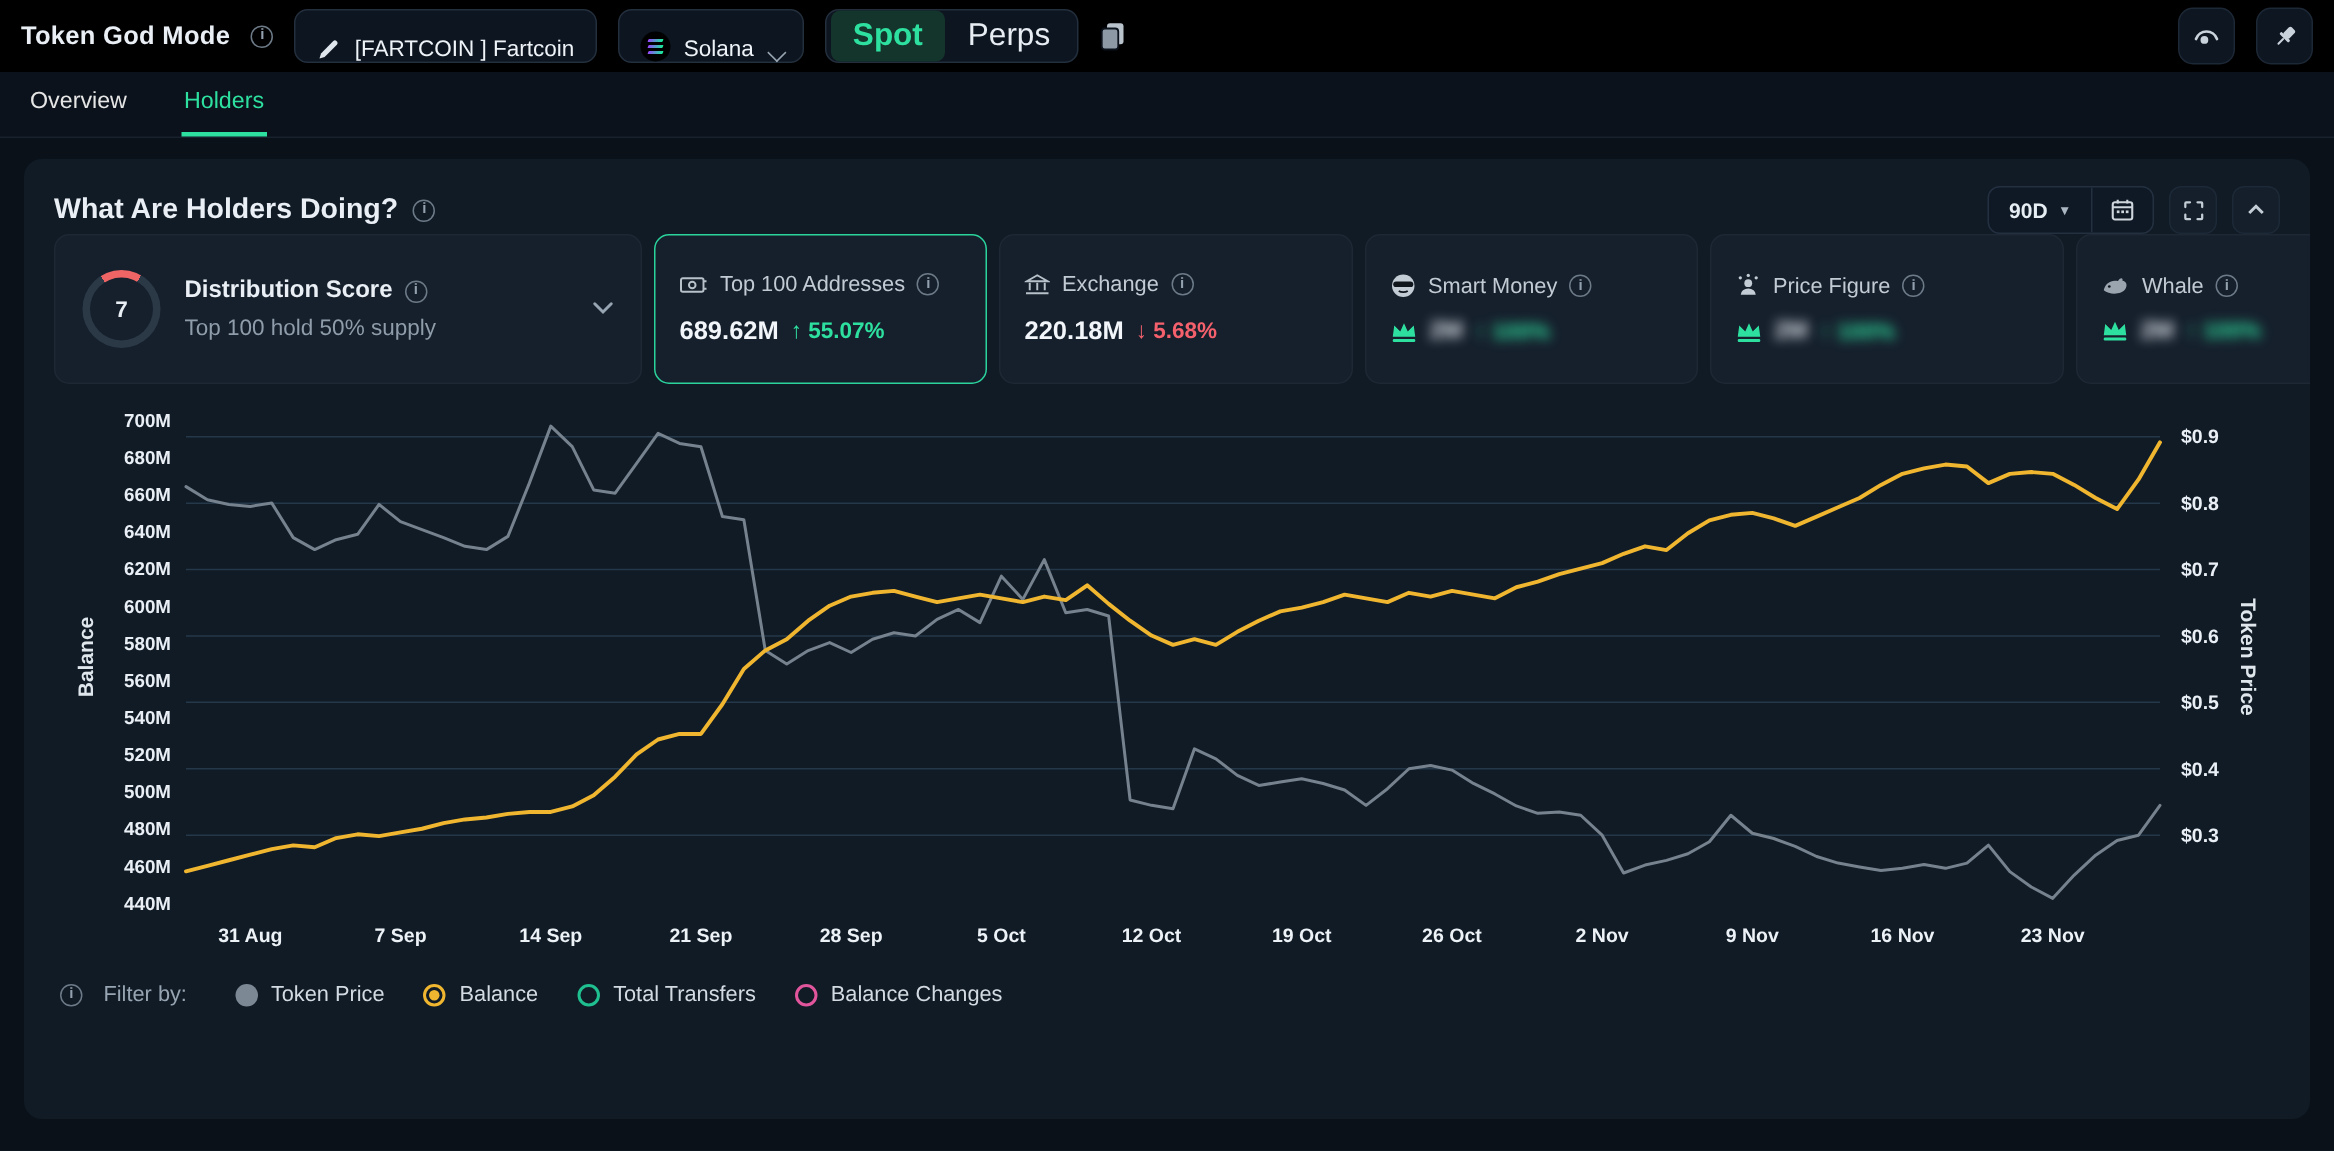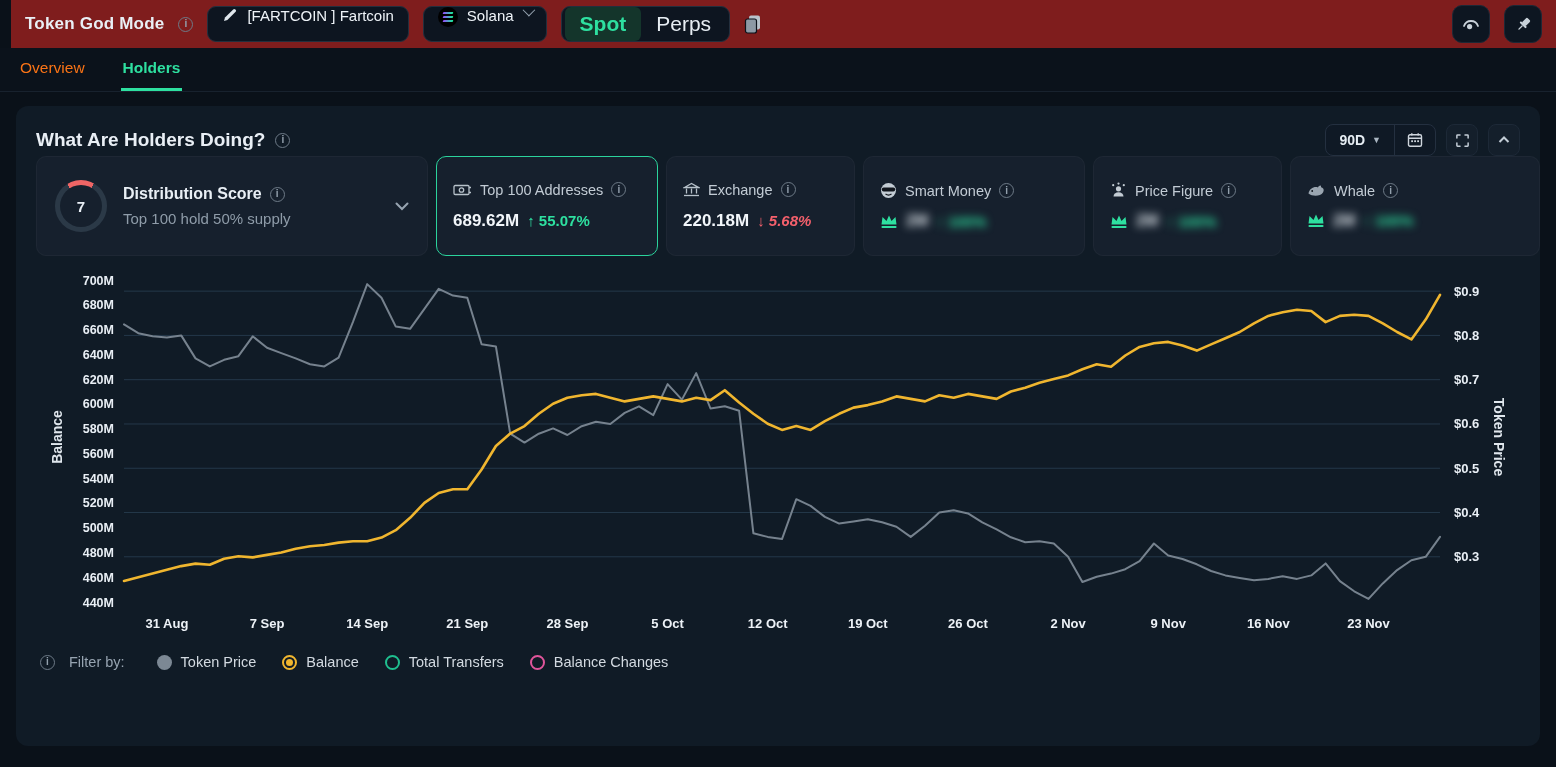--- a/index.html
+++ b/index.html
@@ -16,7 +16,7 @@
     --panel:#101b26; --card:#16202d; --border:#232f3d;
   }
   
-  .topbar{ height:48px; background:#7f1d1d; display:flex; align-items:center; padding:0 14px; gap:14px;margin-left:11px; }
+  .topbar{ height:48px; background:#000000; display:flex; align-items:center; padding:0 14px; gap:14px; }
   .page-title{ font-size:17px; font-weight:700; letter-spacing:.2px; }
   .i-info{
     display:inline-flex; align-items:center; justify-content:center;

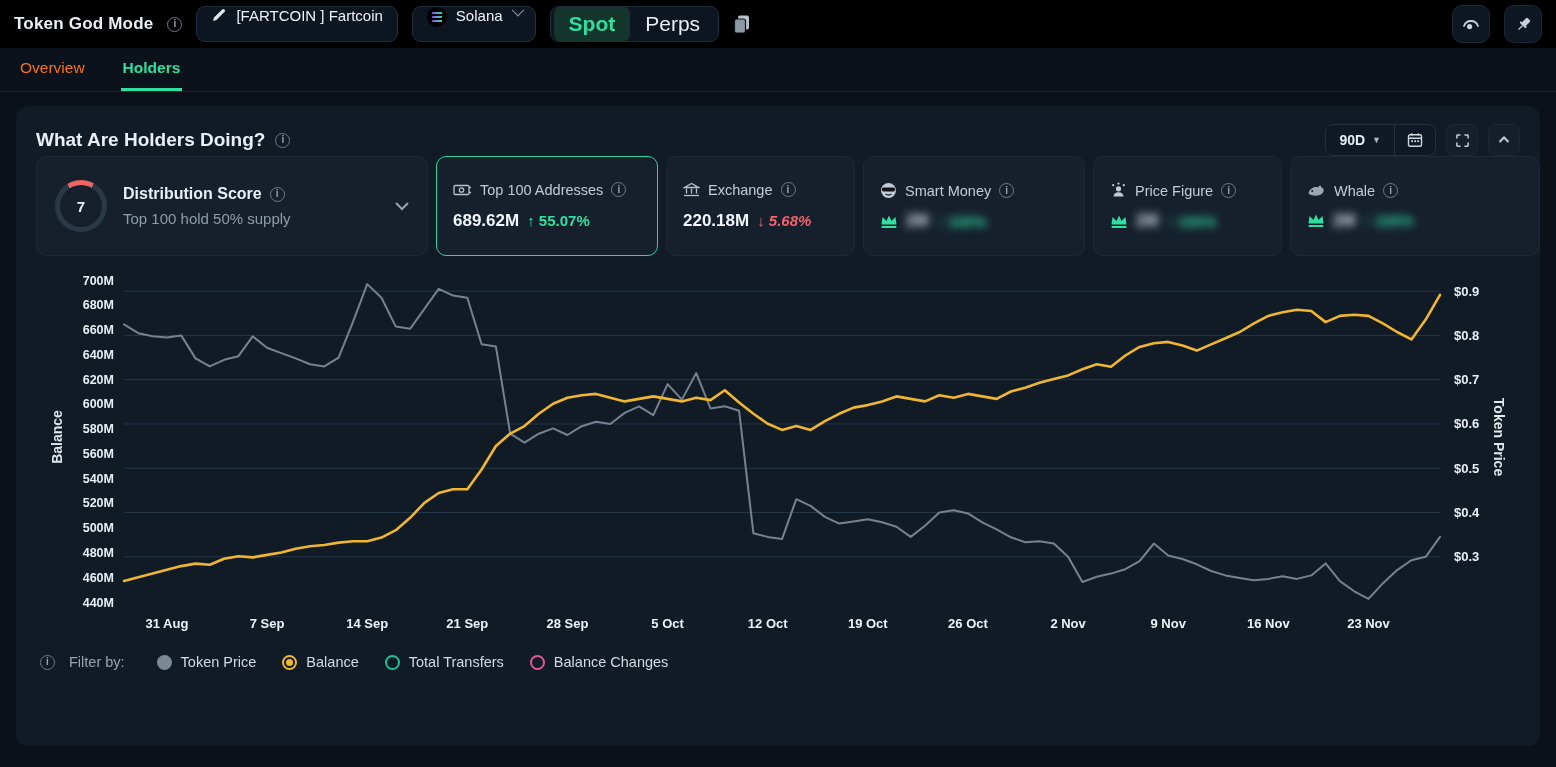--- a/index.html
+++ b/index.html
@@ -26,7 +26,7 @@
   }
   .pillbox{
     height:36px; border:1px solid var(--border); border-radius:9px;
-    display:flex; align-items:flex-start; gap:9px; padding:0 14px;
+    display:flex; align-items:flex-end; gap:9px; padding:0 14px;
     background:#0d1520; font-size:15px; color:#eef3f8; cursor:pointer;
   }
   .sol-badge{ width:20px; height:20px; border-radius:50%; background:#000;

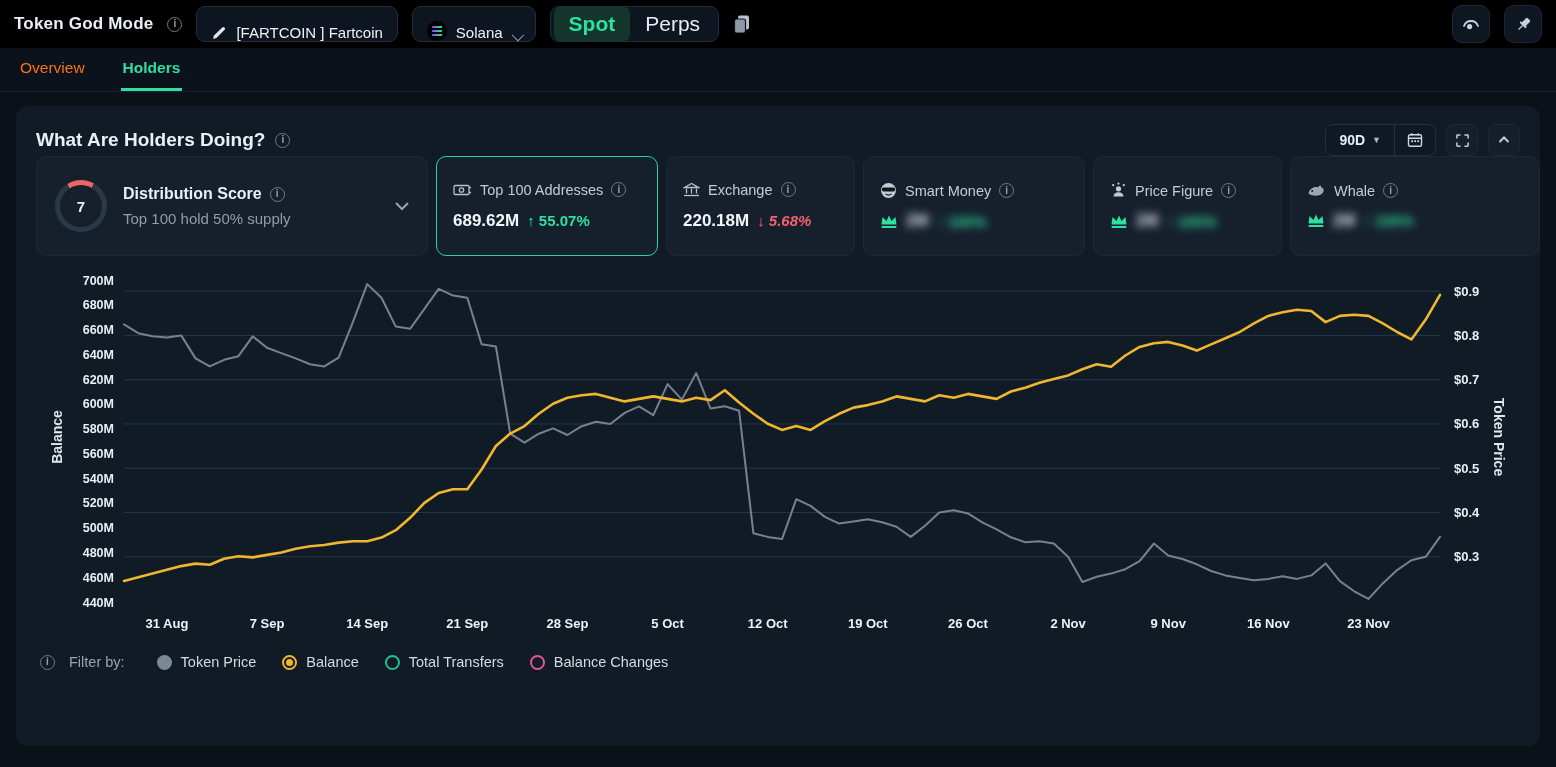--- a/index.html
+++ b/index.html
@@ -46,7 +46,7 @@
   
   .navtabs{ height:44px; background:#0b121b; display:flex; gap:34px; padding:0 18px;
     border-bottom:1px solid #18222e; }
-  .navtab{ height:100%; display:flex; align-items:center; font-size:15.5px; color:#f97316;
+  .navtab{ height:100%; display:flex; align-items:center; font-size:15.5px; color:#e5e5e5;
     border-bottom:3px solid transparent; padding:0 2px; cursor:pointer; }
   .navtab.active{ color:var(--green); font-weight:700; border-bottom-color:var(--green); }
   

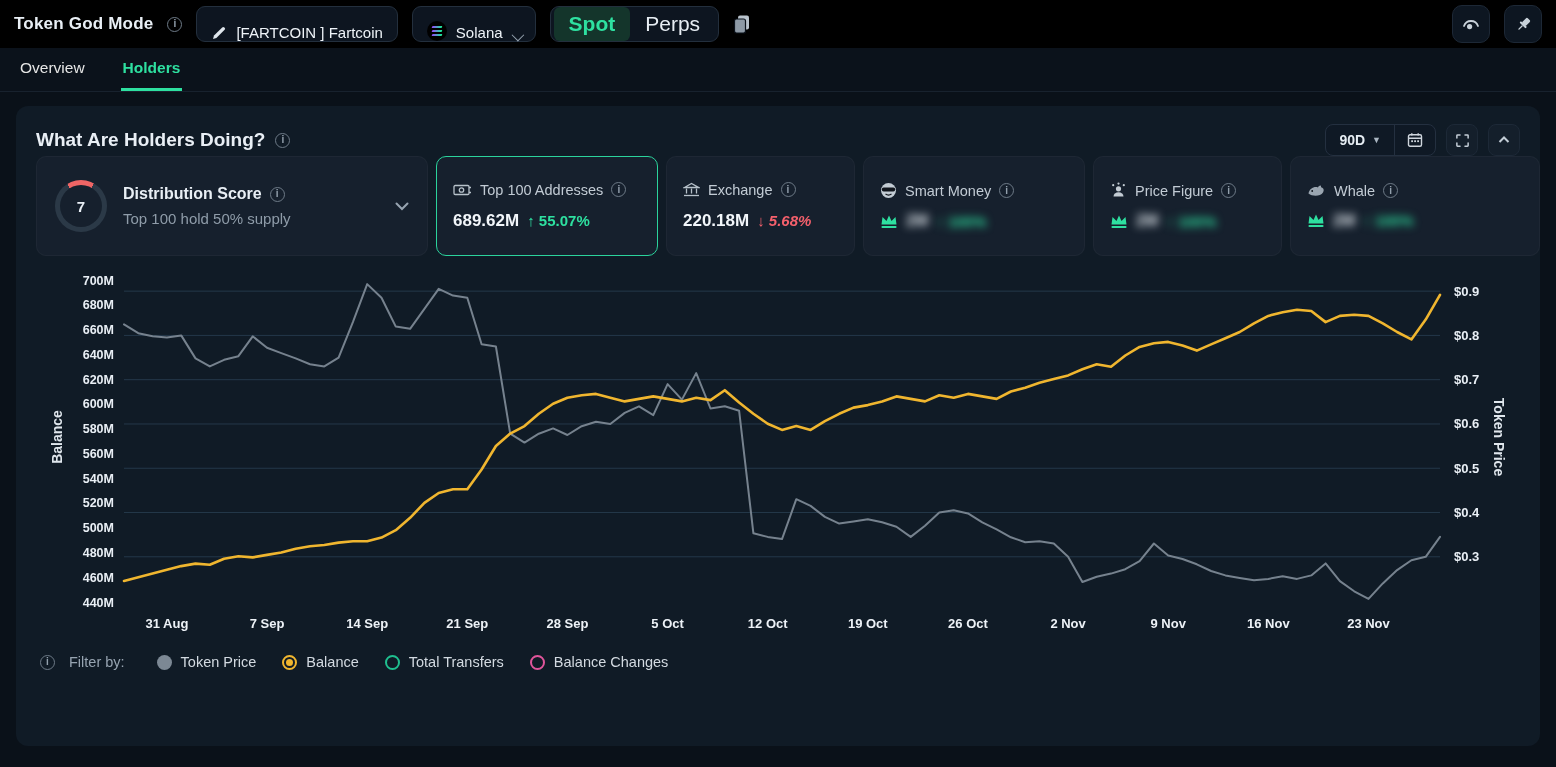--- a/index.html
+++ b/index.html
@@ -48,7 +48,7 @@
     border-bottom:1px solid #18222e; }
   .navtab{ height:100%; display:flex; align-items:center; font-size:15.5px; color:#e5e5e5;
     border-bottom:3px solid transparent; padding:0 2px; cursor:pointer; }
-  .navtab.active{ color:var(--green); font-weight:700; border-bottom-color:var(--green); }
+  .navtab.active{ color:var(--green); font-weight:400; border-bottom-color:var(--green); }
   
   .panel{ margin:14px 16px 0; background:var(--panel); border-radius:12px;
     padding:18px 20px; height:640px; }

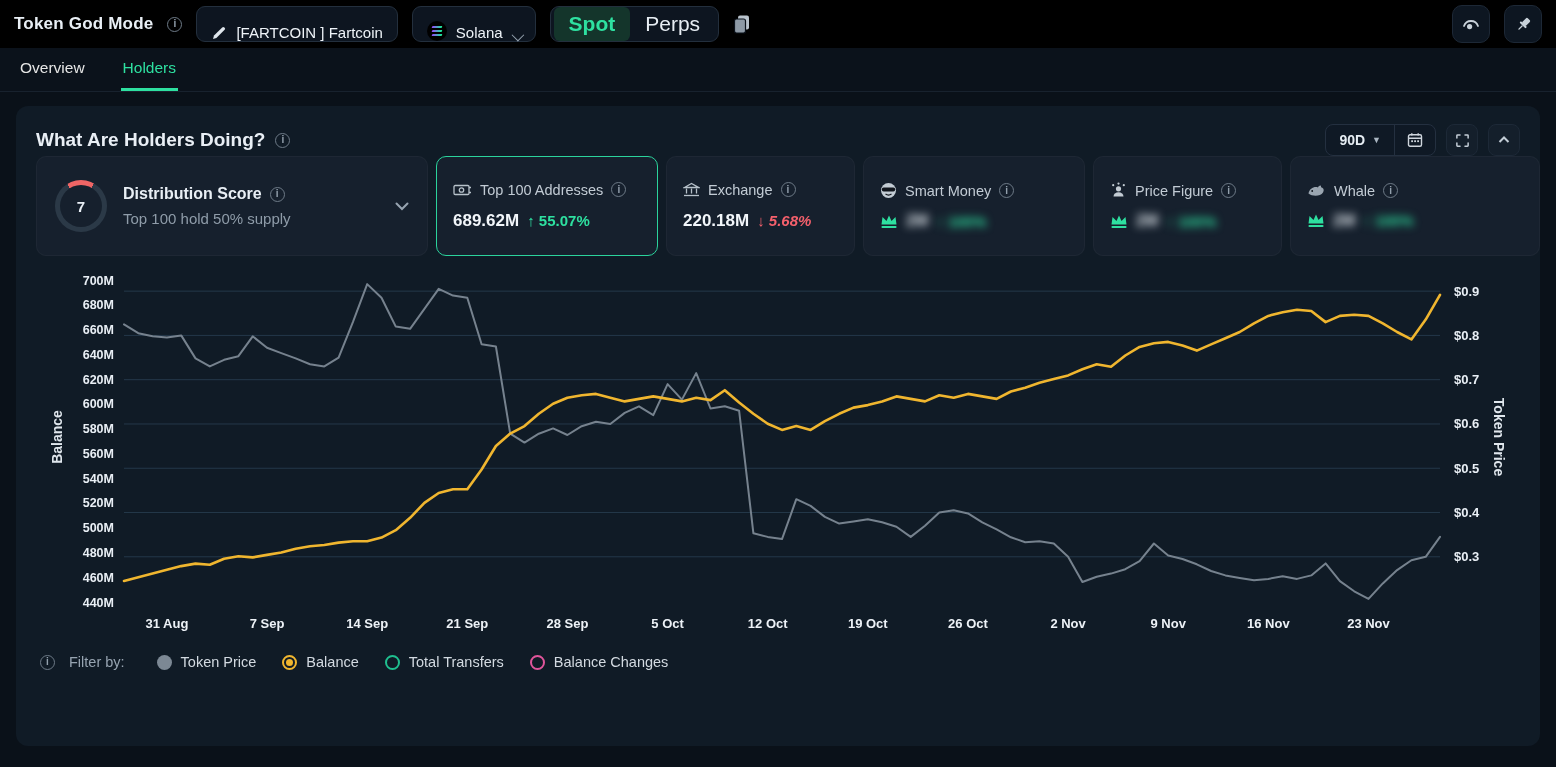--- a/index.html
+++ b/index.html
@@ -78,7 +78,7 @@
   .dist-titles .s{ margin-top:7px; font-size:15px; color:#8f9ca9; }
   .dist-chev{ margin-left:auto; }
   .card.metric{ width:222px; padding:32px 16px; display:flex; flex-direction:column; justify-content:center; gap:13px; }
-  .card.metric.w2{ width:189px; }
+  .card.metric.w2{ width:236px; }
   .card.metric.last{ width:250px; }
   .card.selected{ border:1px solid #2bd39c; }
   .m-head{ display:flex; align-items:center; gap:8px; font-size:14.5px; color:#c2cbd4; white-space:nowrap; }

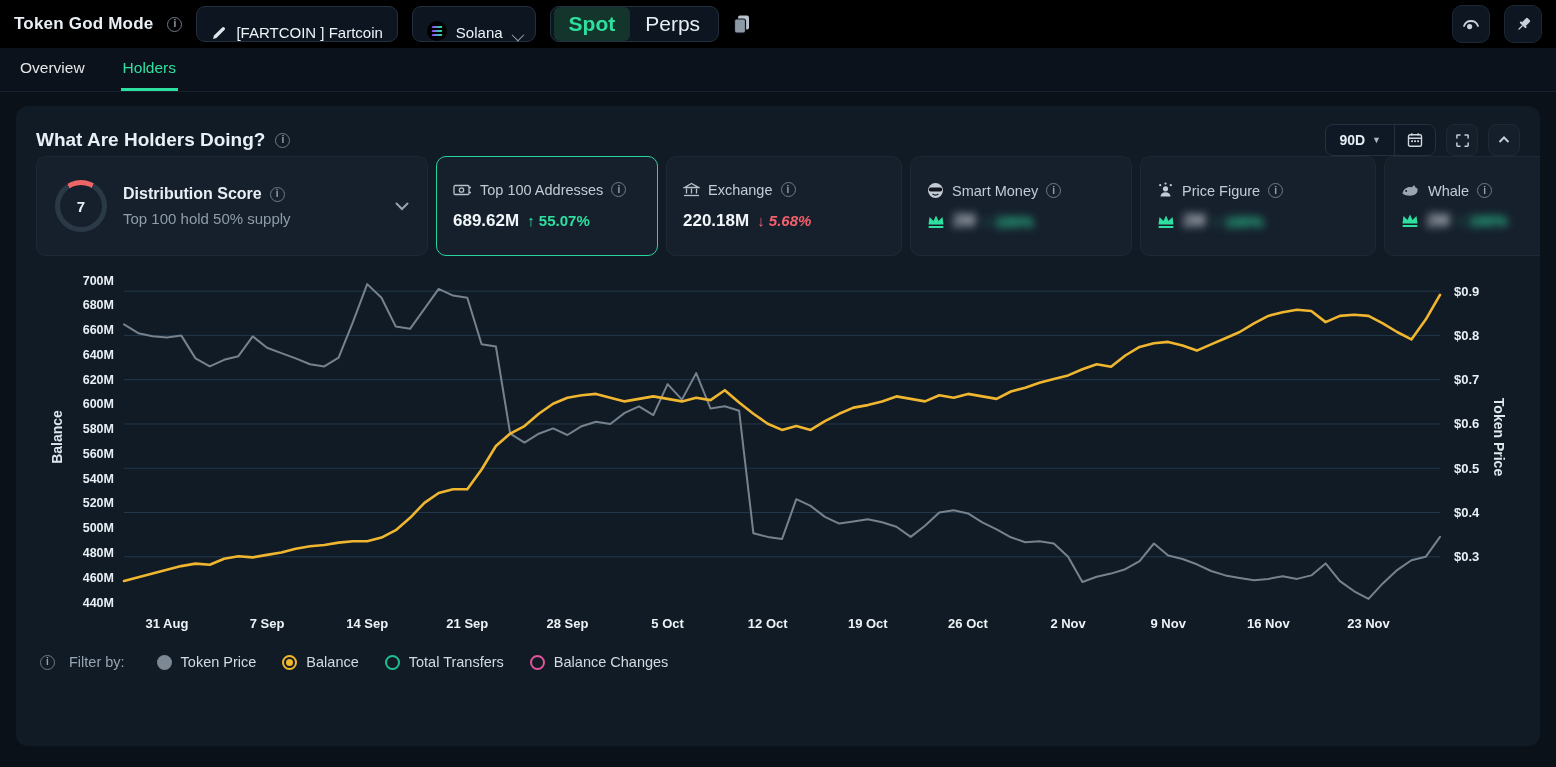--- a/index.html
+++ b/index.html
@@ -84,7 +84,7 @@
   .m-head{ display:flex; align-items:center; gap:8px; font-size:14.5px; color:#c2cbd4; white-space:nowrap; }
   .m-val{ display:flex; align-items:center; gap:8px; font-size:17px; font-weight:700; color:#f2f6fa; }
   .chg{ font-size:15px; font-weight:600; }
-  .chg.up{ color:var(--green); } .chg.down{ color:var(--red);font-style:italic; }
+  .chg.up{ color:var(--green); } .chg.down{ color:var(--red); }
   .masked-w{ filter:blur(4px); color:#dde4ea; font-weight:700; font-size:16px; }
   .masked-g{ filter:blur(4px); color:var(--green); font-weight:600; font-size:15px; }
   

